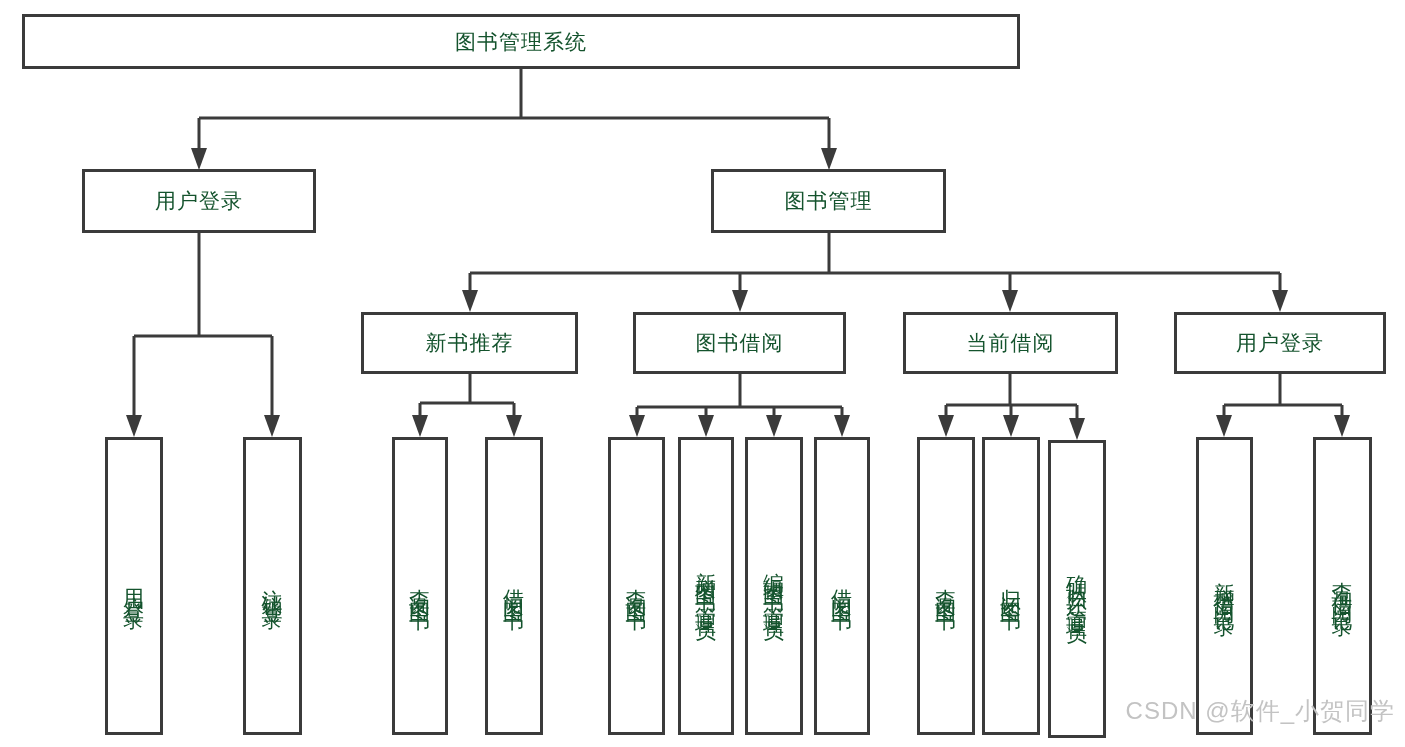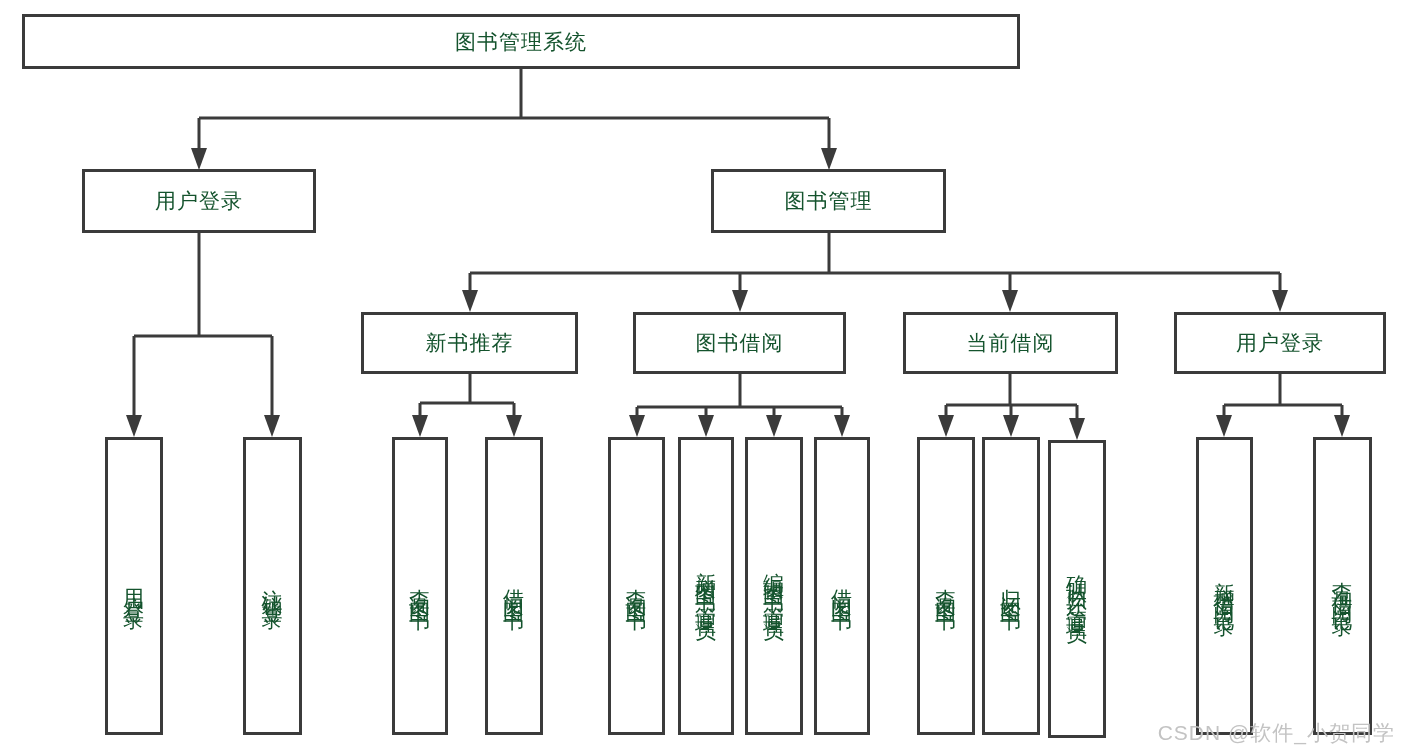--- a/index.html
+++ b/index.html
@@ -43,8 +43,8 @@
   .watermark {
     position: absolute;
     right: 10px;
-    bottom: 0;
-    font-size: 21px;
+    bottom: 20px;
+    font-size: 24px;
     color: #c3c3c3;
     letter-spacing: 1px;
     white-space: nowrap;

